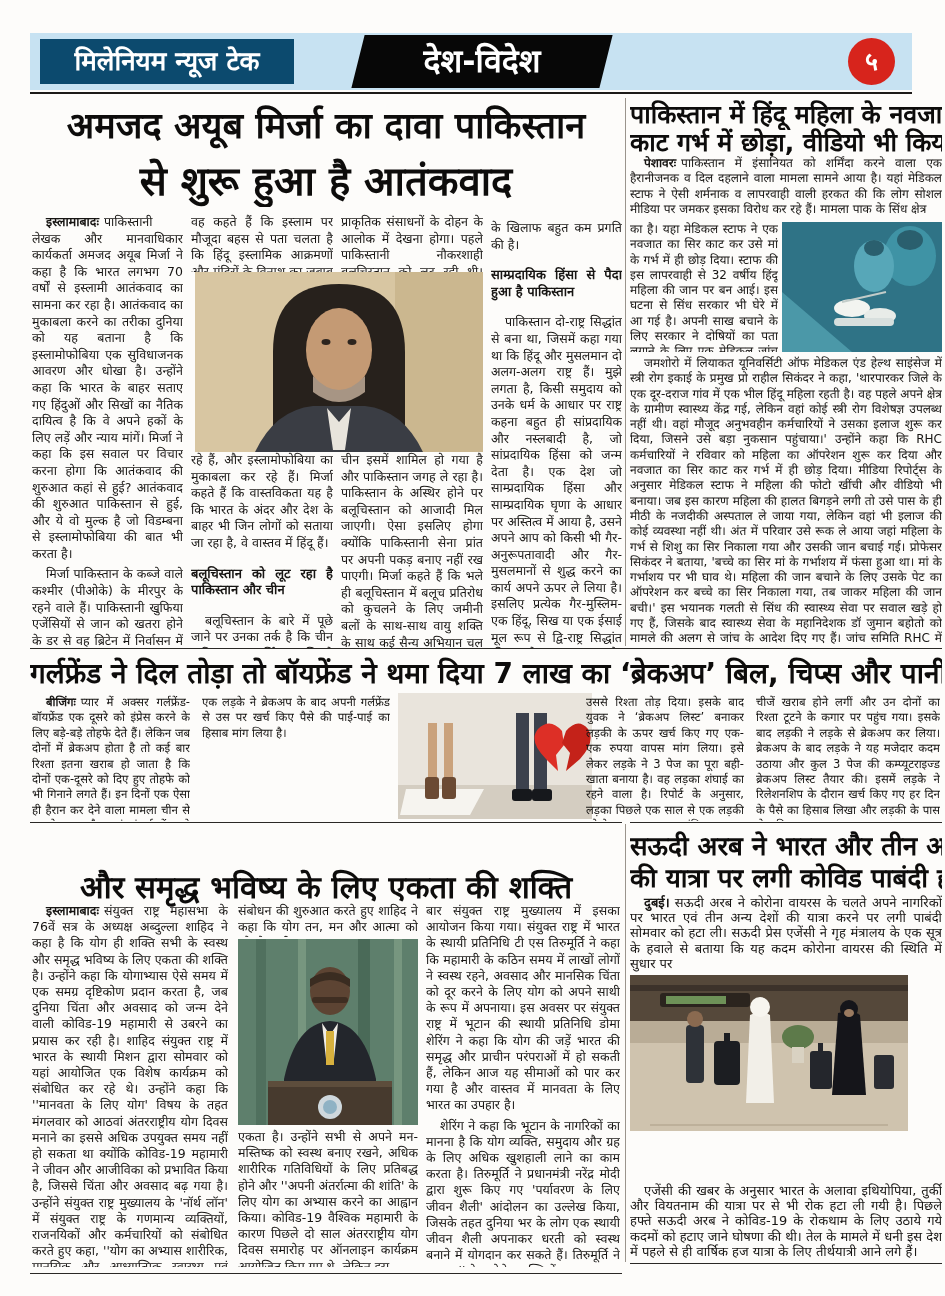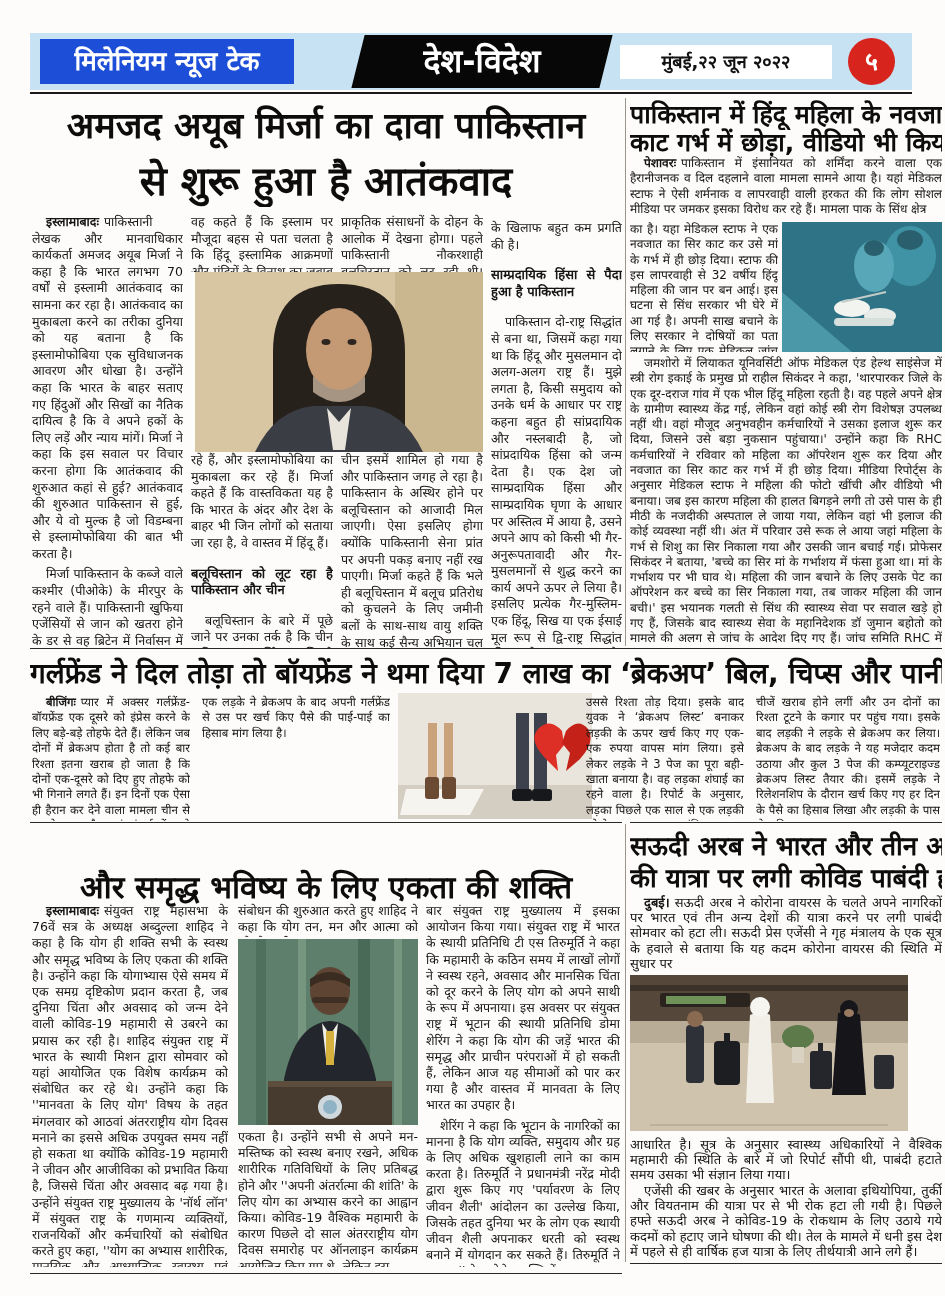--- a/index.html
+++ b/index.html
@@ -7,7 +7,7 @@
         font-family:"DejaVu Sans","Liberation Sans",sans-serif;color:#171513;}
   
   .band{position:absolute;left:30px;top:33px;width:882px;height:57px;background:#c7e2f2;}
-  .paperbox{position:absolute;left:10px;top:6px;width:254px;height:45px;background:#1d4ed8;}
+  .paperbox{position:absolute;left:10px;top:6px;width:254px;height:45px;background:#0c4a6e;}
   .paperbox .t{color:#fff;font-weight:800;font-size:26px;line-height:45px;text-align:center;white-space:nowrap;overflow:hidden;}
   .sectionbox{position:absolute;left:328px;top:2px;width:248px;height:53px;background:#070707;transform:skewX(-14deg);}
   .sectionbox .inner{transform:skewX(14deg);color:#fff;font-weight:800;font-size:32px;line-height:53px;text-align:center;white-space:nowrap;}

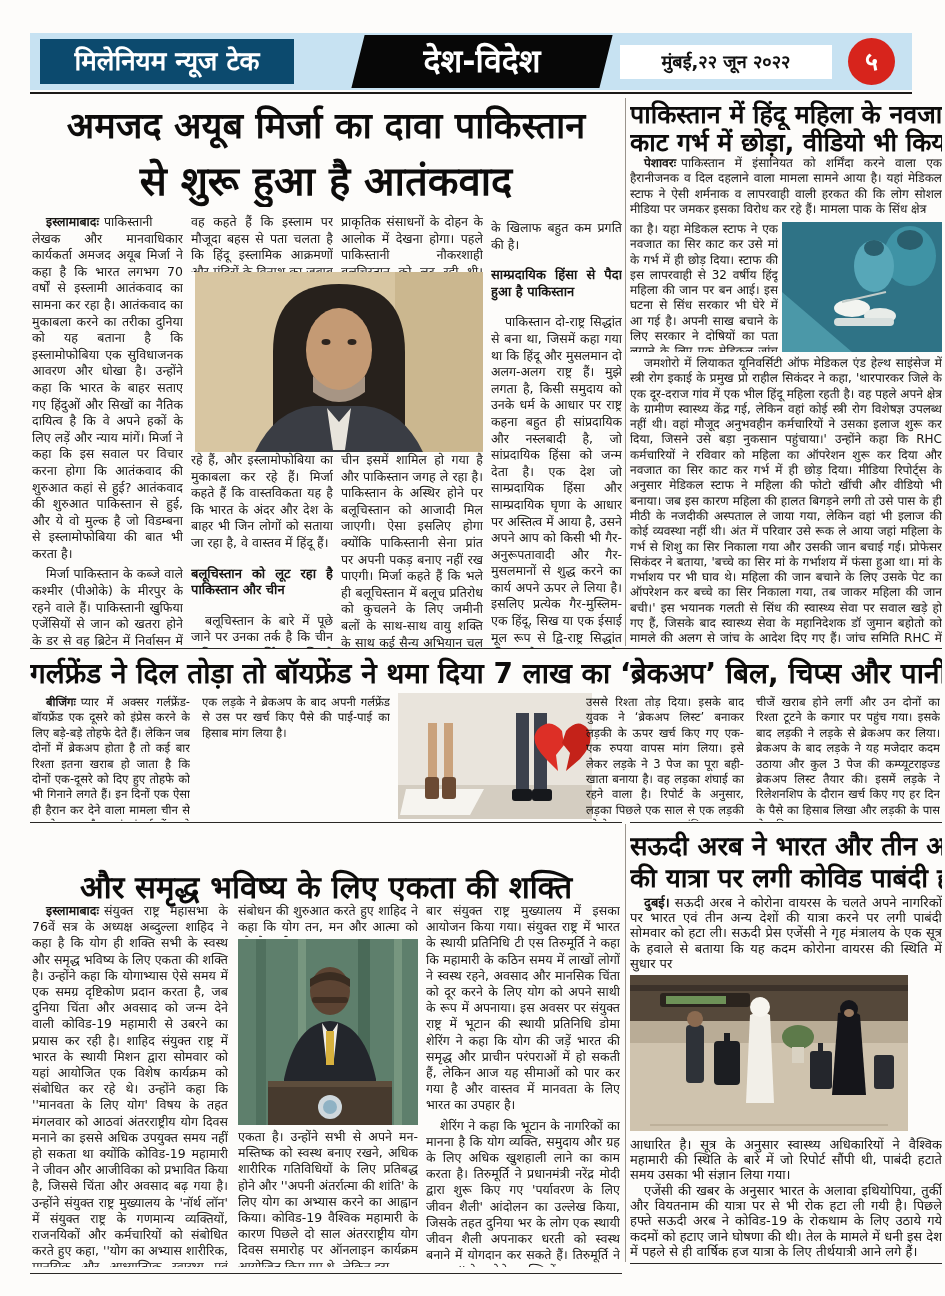--- a/index.html
+++ b/index.html
@@ -46,9 +46,6 @@
     <div class="sectionbox">
       <div class="inner">देश-विदेश</div>
     </div>
-    <div class="datebox">
-      <div class="t">मुंबई,२२ जून २०२२</div>
-    </div>
     <div class="pagenum">
       <div class="t">५</div>
     </div>

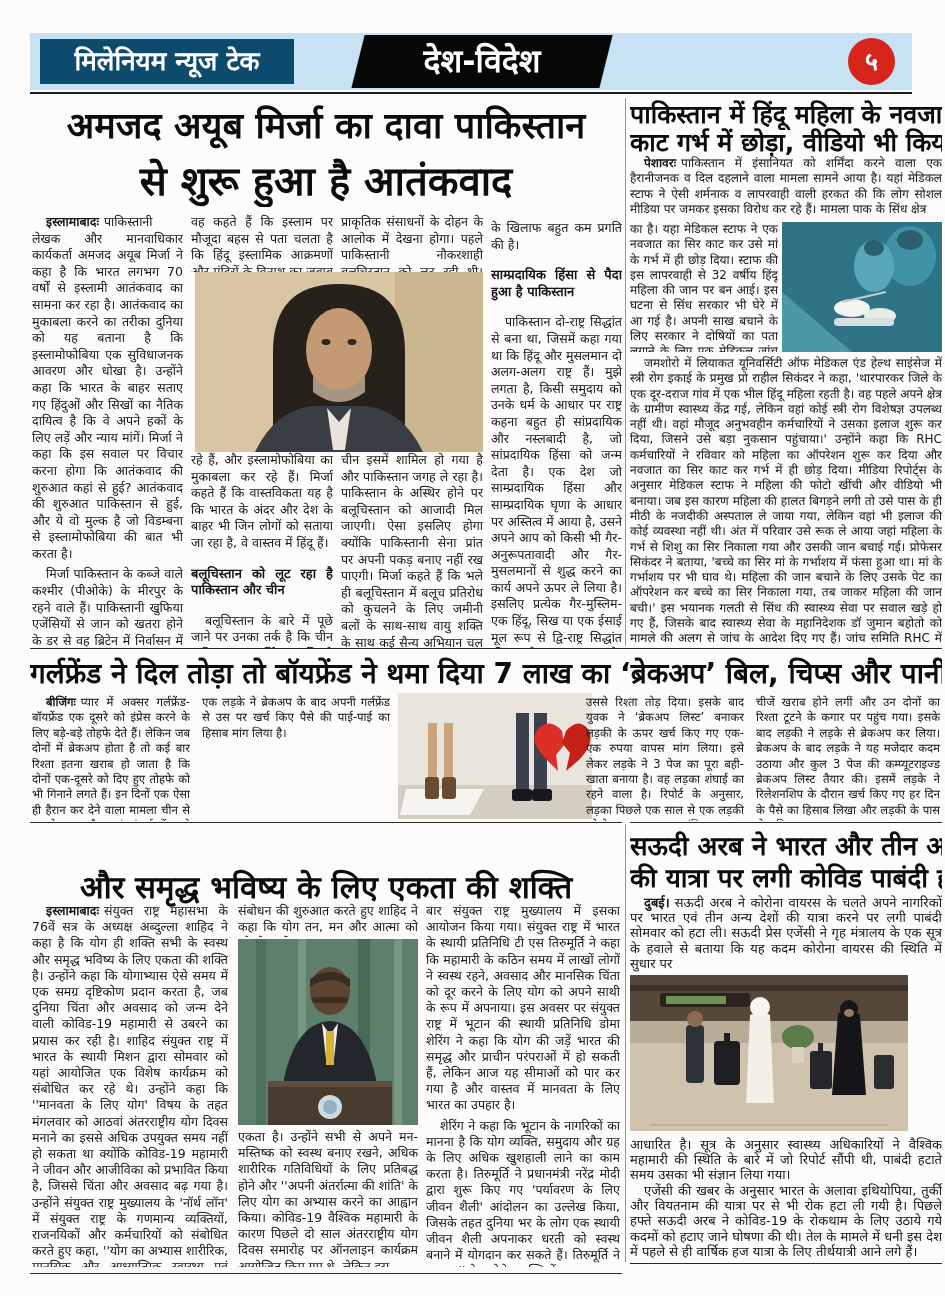--- a/index.html
+++ b/index.html
@@ -239,9 +239,6 @@
       </svg>
     </div>
 
-    <div class="col sa-body" style="left:0;top:314px;width:312px;height:50px;">
-      <p>आधारित है। सूत्र के अनुसार स्वास्थ्य अधिकारियों ने वैश्विक महामारी की स्थिति के बारे में जो रिपोर्ट सौंपी थी, पाबंदी हटाते समय उसका भी संज्ञान लिया गया।</p>
-    </div>
     <div class="col sa-body" style="left:0;top:360px;width:312px;height:78px;">
       <p class="lead">एजेंसी की खबर के अनुसार भारत के अलावा इथियोपिया, तुर्की और वियतनाम की यात्रा पर से भी रोक हटा ली गयी है। पिछले हफ्ते सऊदी अरब ने कोविड-19 के रोकथाम के लिए उठाये गये कदमों को हटाए जाने घोषणा की थी। तेल के मामले में धनी इस देश में पहले से ही वार्षिक हज यात्रा के लिए तीर्थयात्री आने लगे हैं।</p>
     </div>

